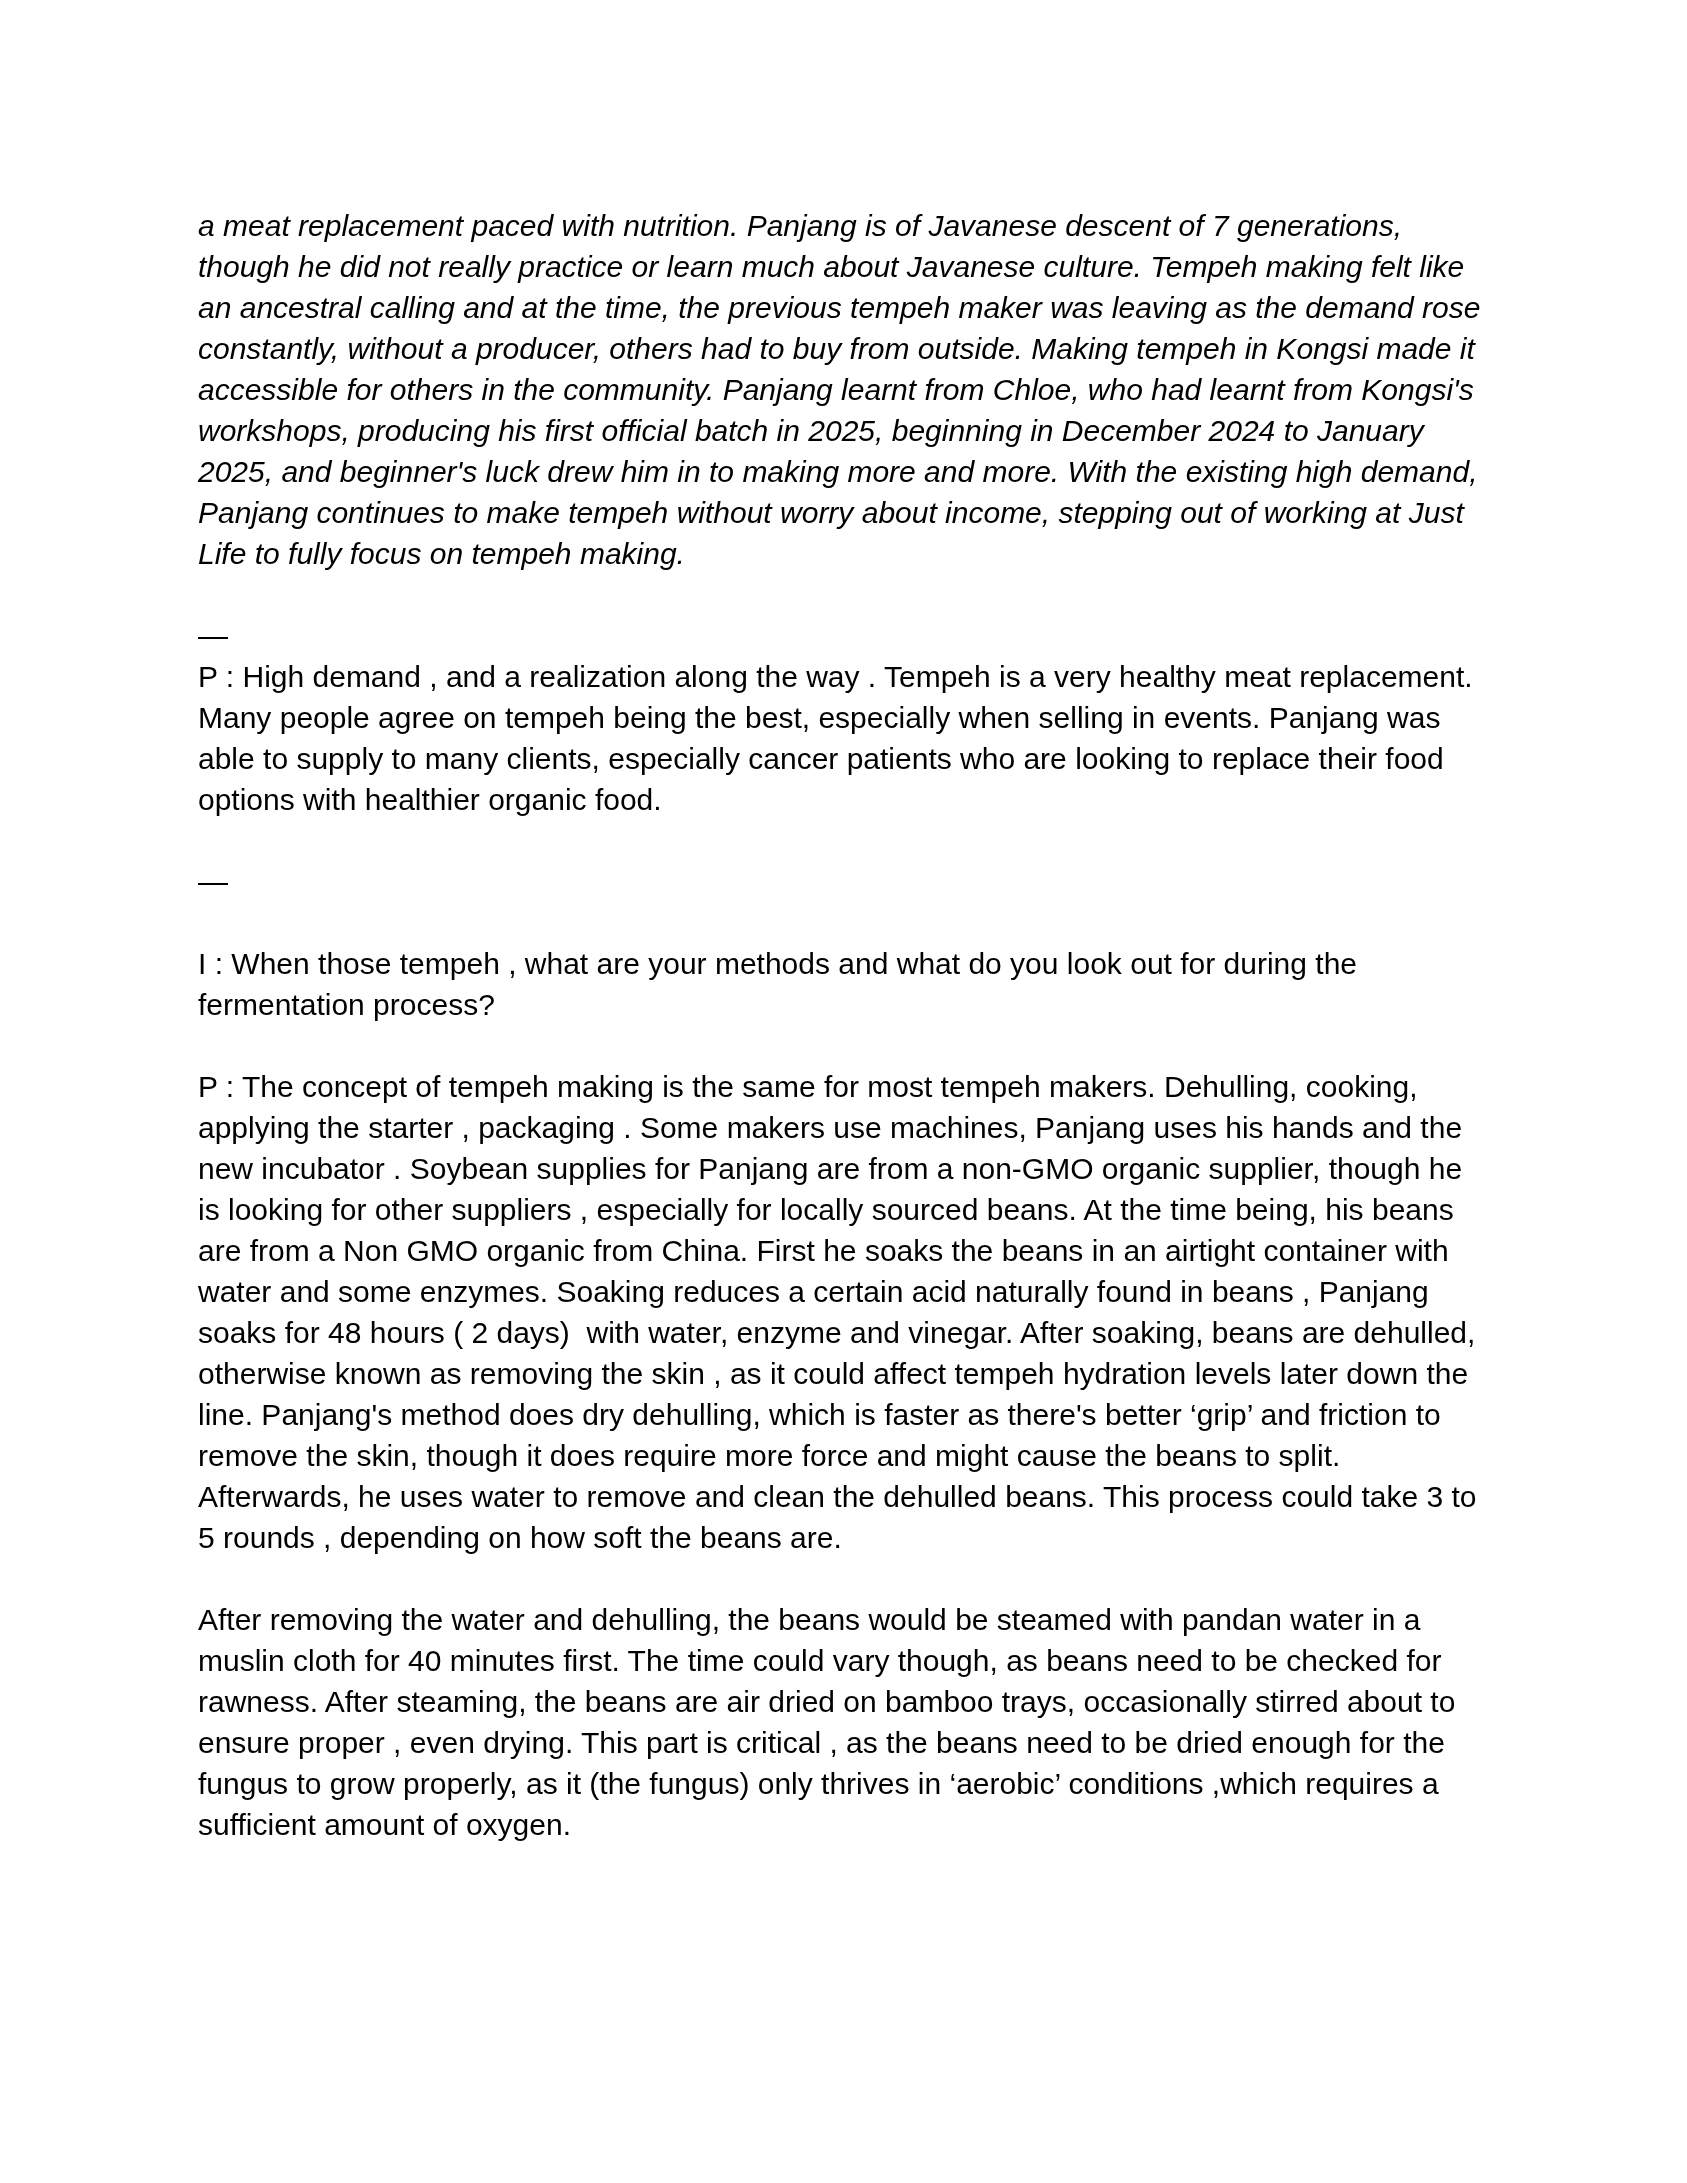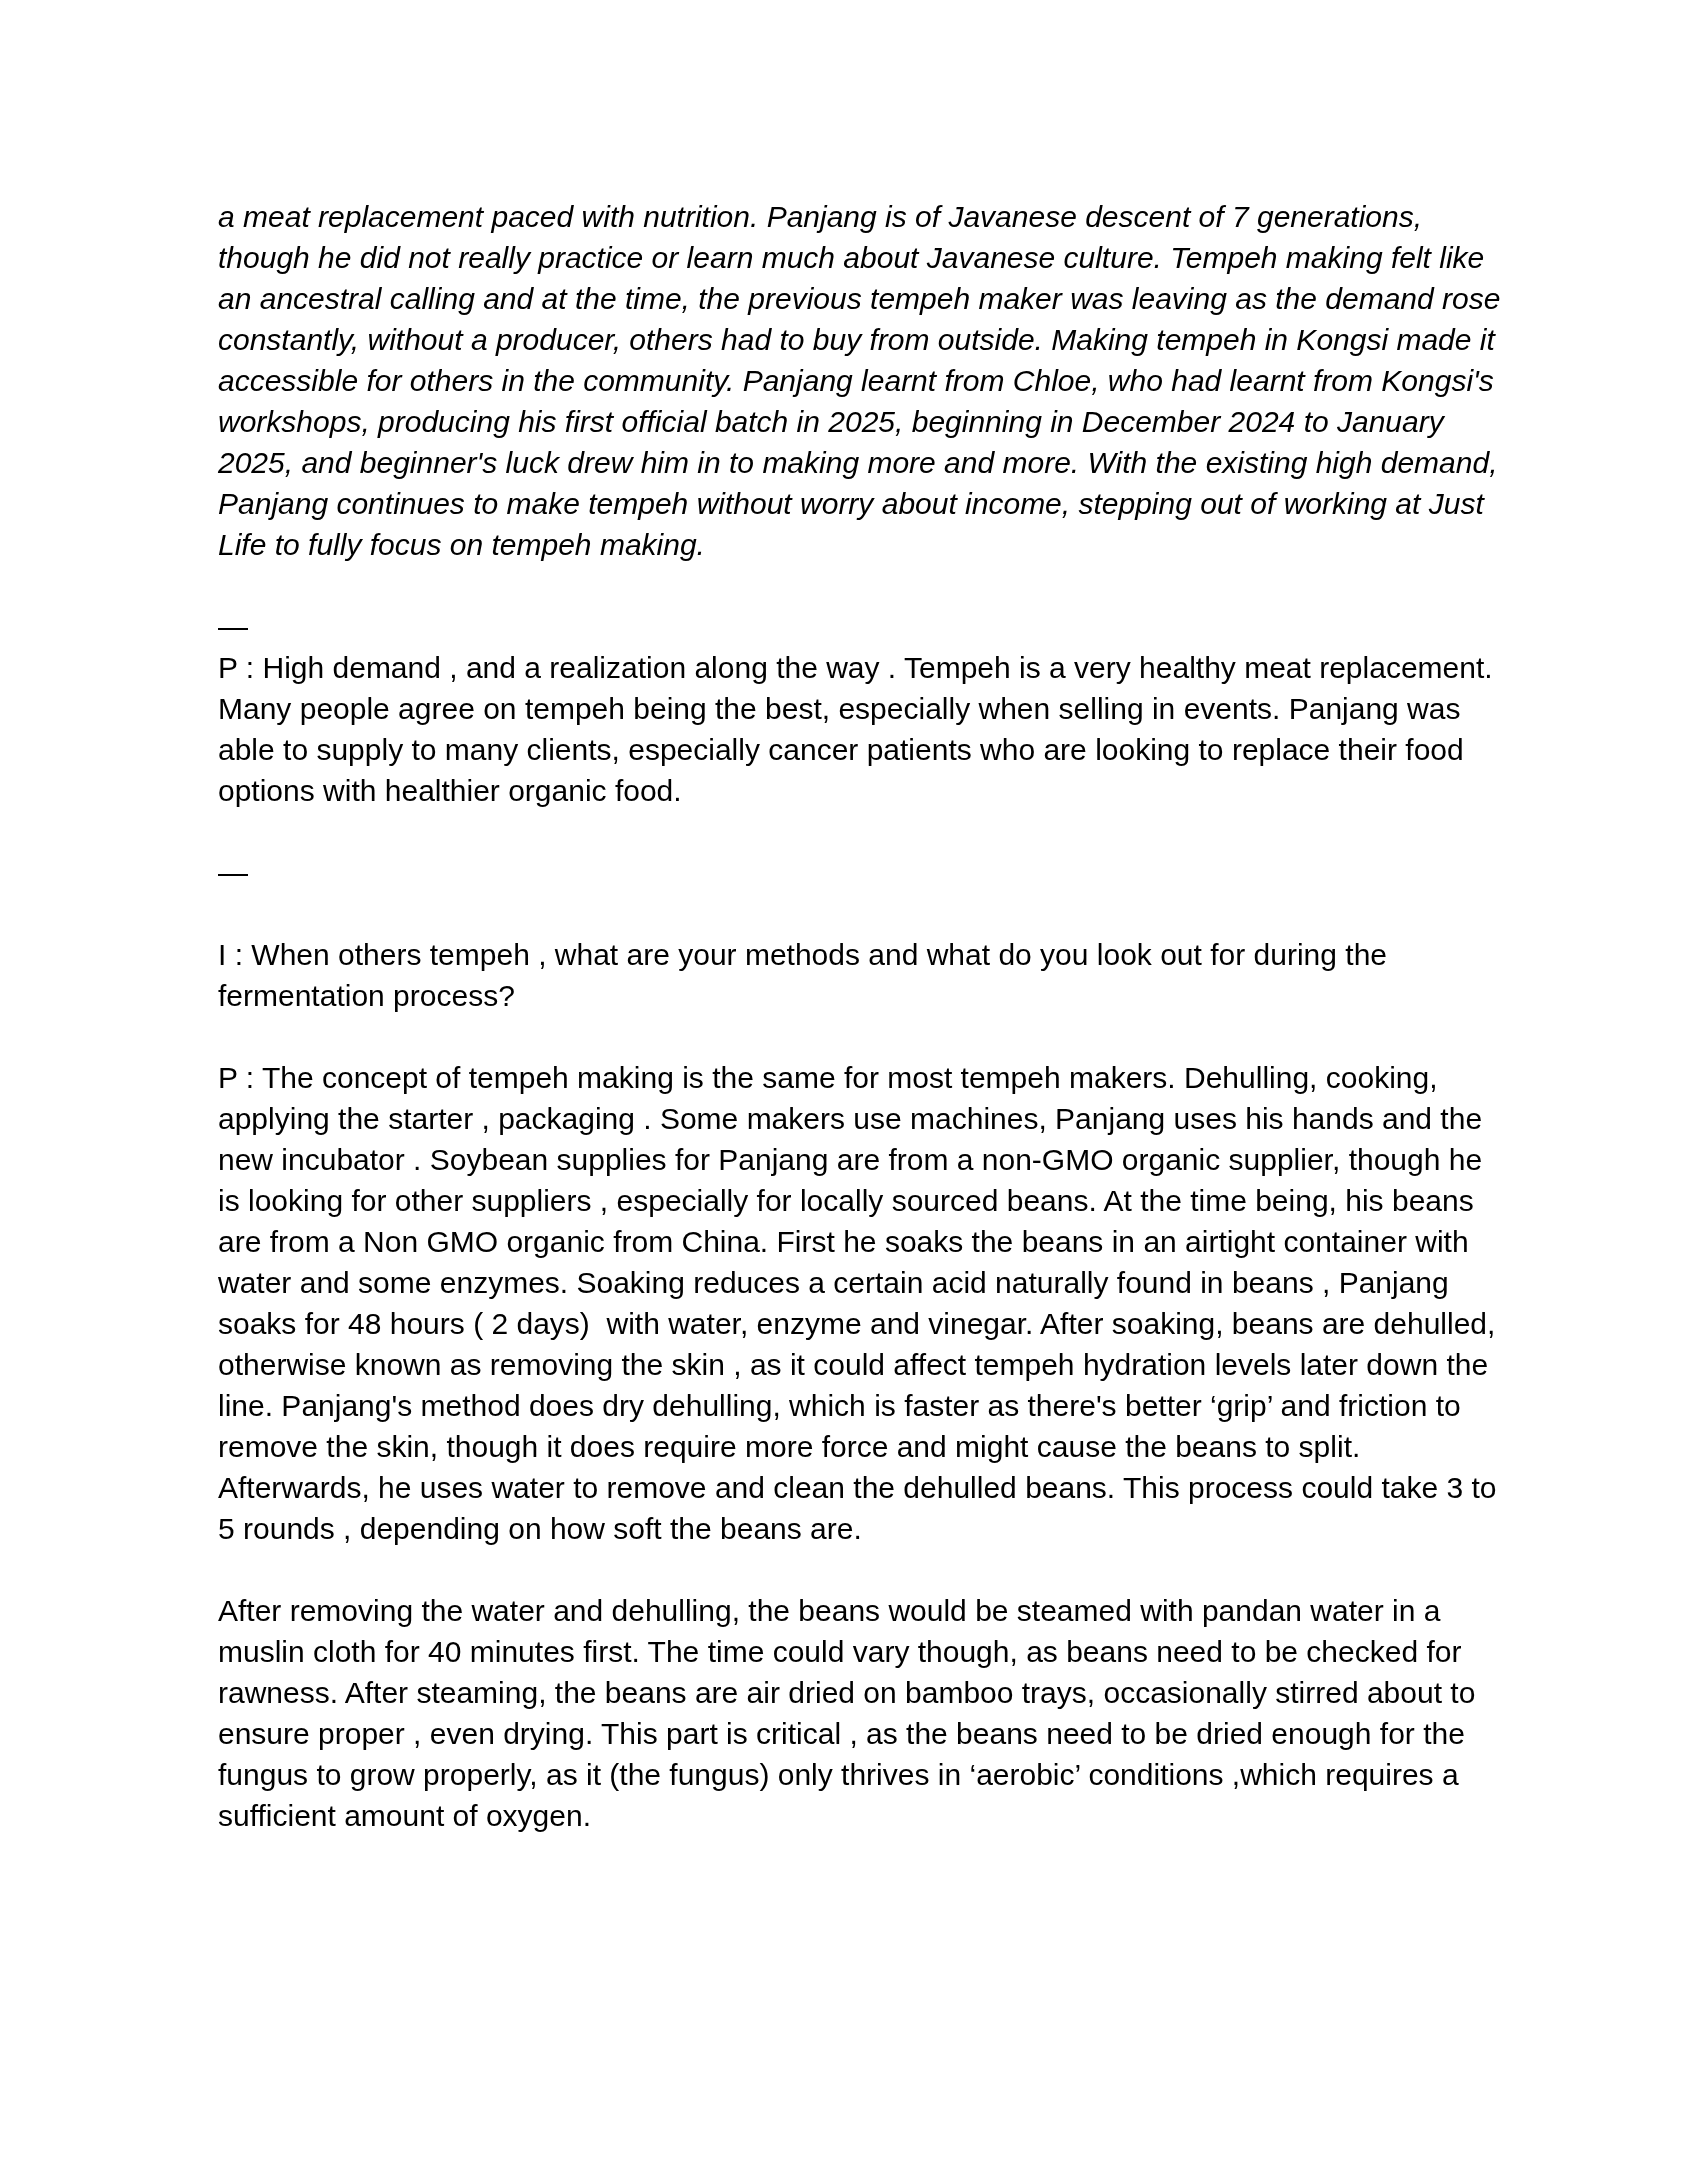--- a/index.html
+++ b/index.html
@@ -19,9 +19,8 @@
   .content {
     position: absolute;
     left: 198px;
-    top: 196px;
+    top: 205px;
     width: 1290px;
-    margin-left: 20px;
   }
   .para {
     margin: 0 0 41px 0;

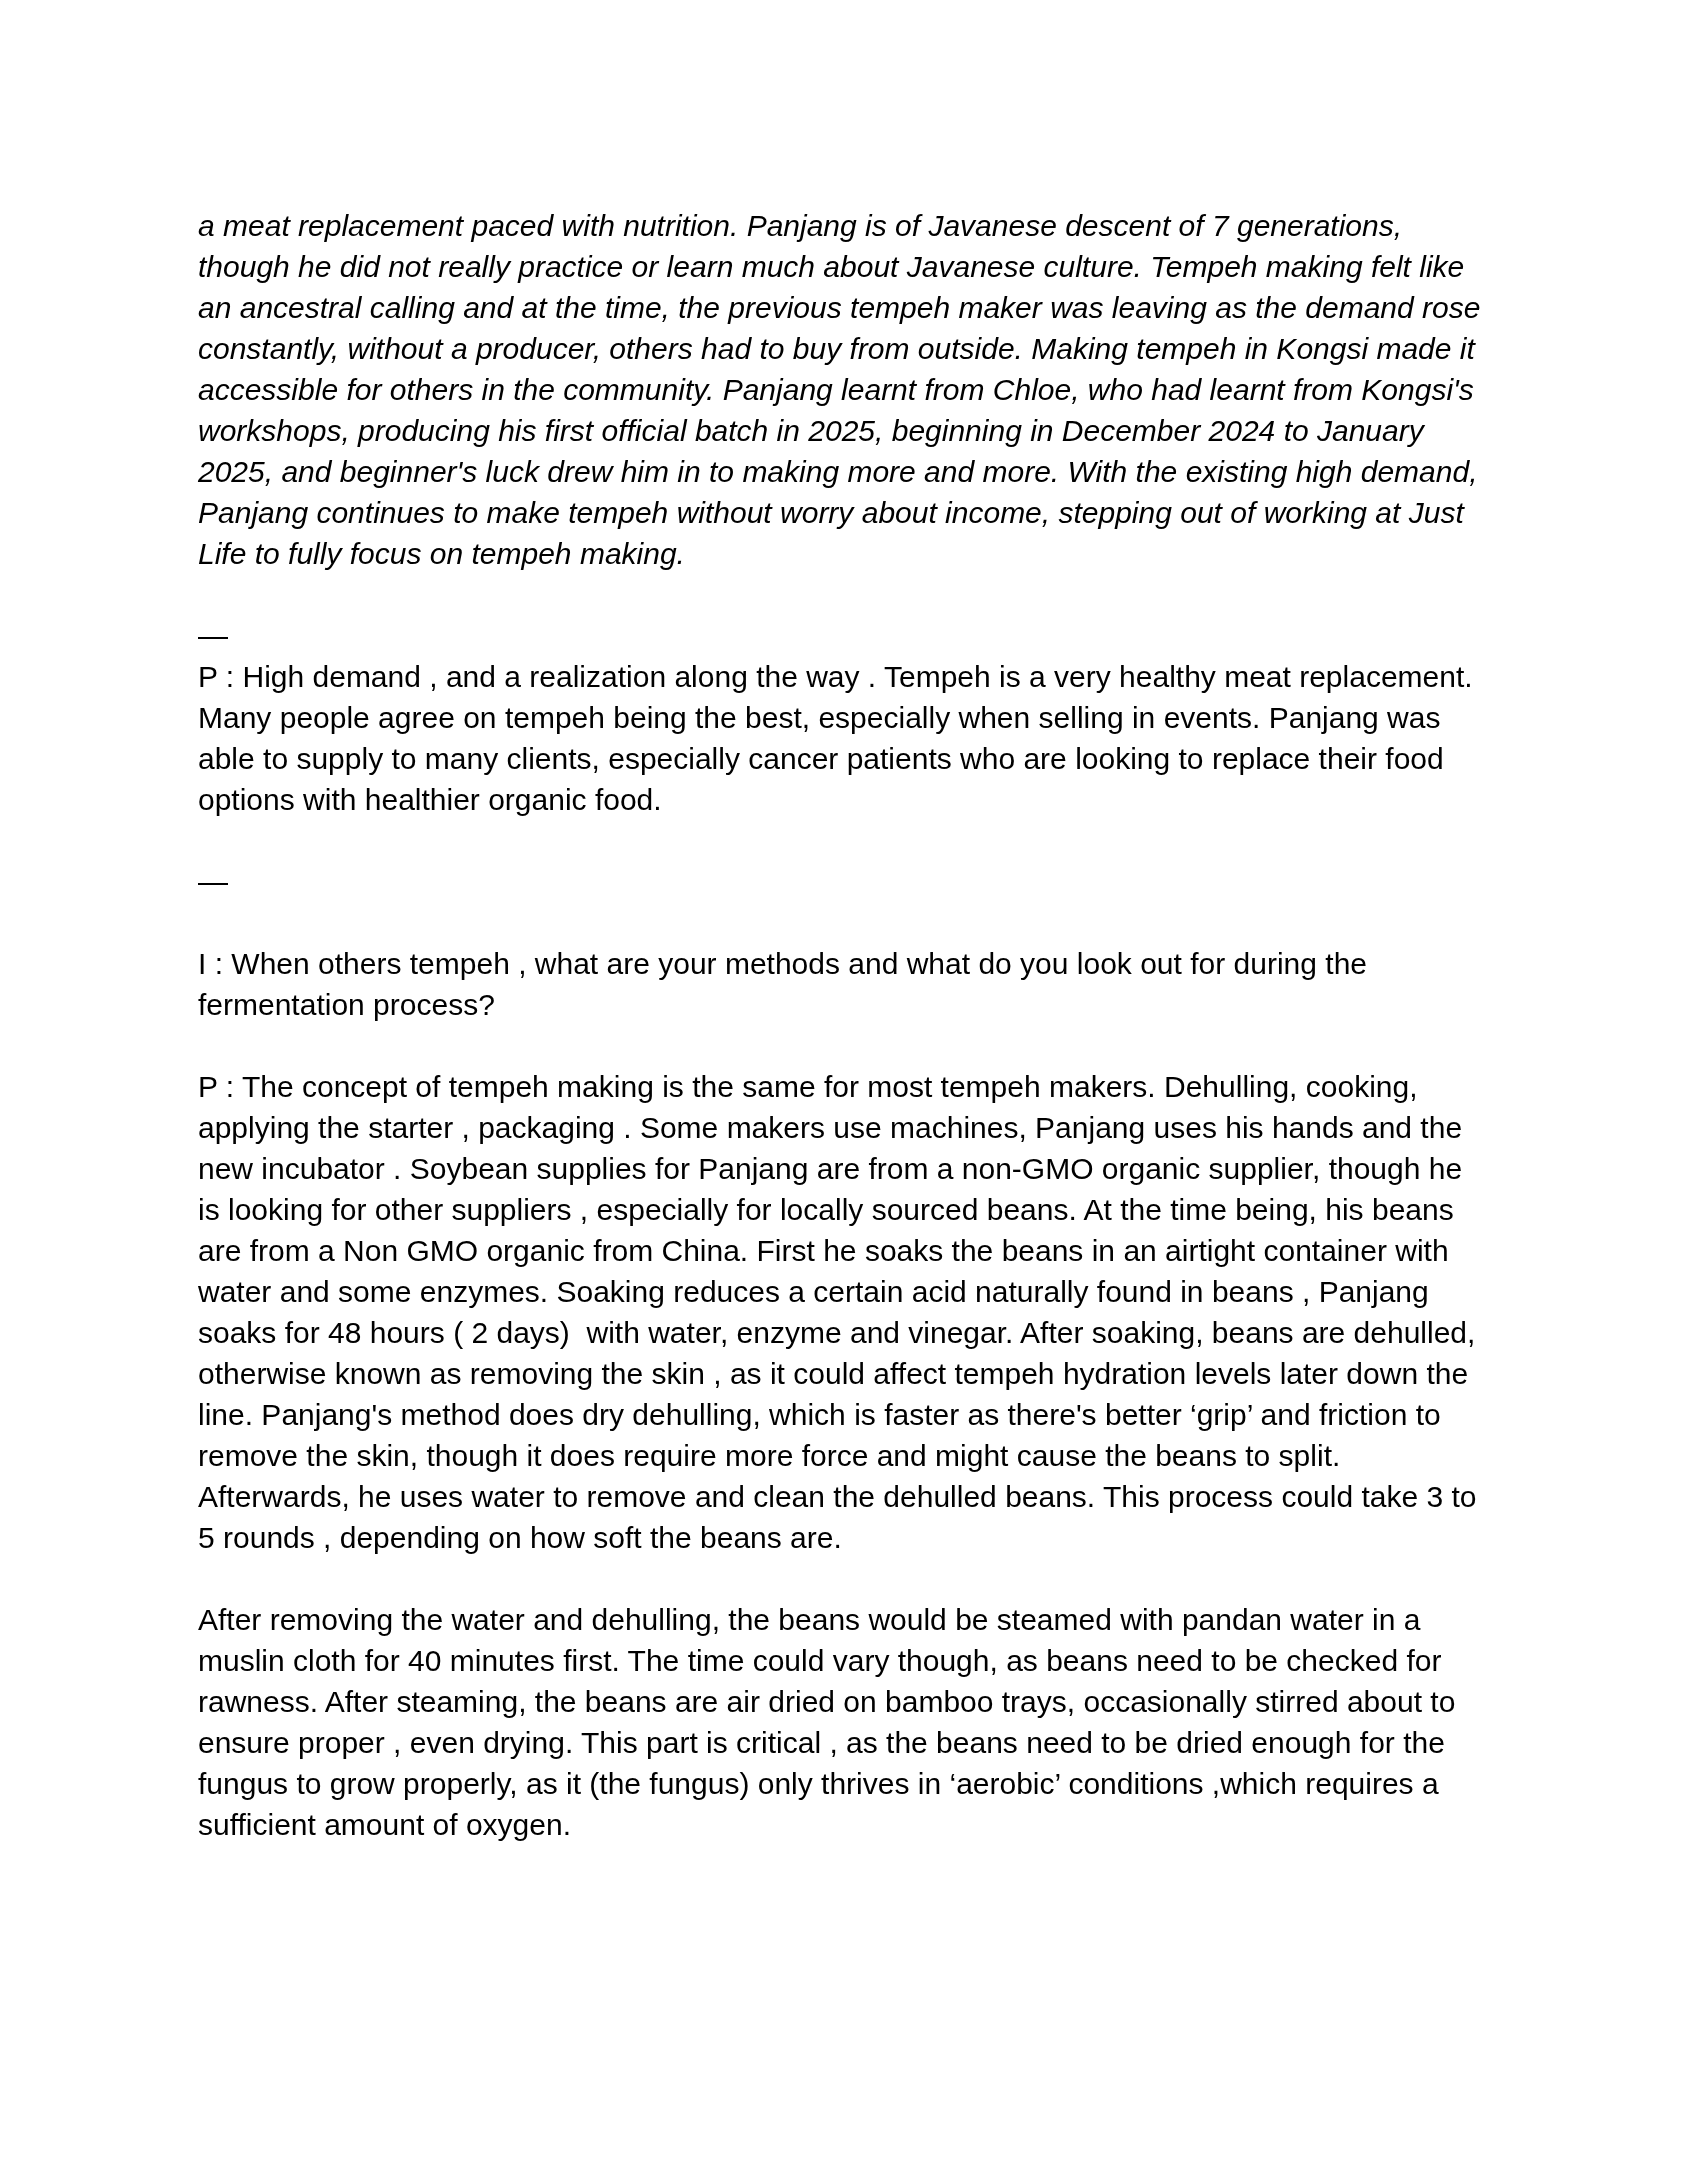--- a/index.html
+++ b/index.html
@@ -48,7 +48,7 @@
     <p class="para tight">—</p>
     <p class="para">P : High demand , and a realization along the way . Tempeh is a very healthy meat replacement. Many people agree on tempeh being the best, especially when selling in events. Panjang was able to supply to many clients, especially cancer patients who are looking to replace their food options with healthier organic food.</p>
     <p class="para">—</p>
-    <p class="para">I : When others tempeh , what are your methods and what do you look out for during the fermentation process?</p>
+    <p class="para">I : When those tempeh , what are your methods and what do you look out for during the fermentation process?</p>
     <p class="para">P : The concept of tempeh making is the same for most tempeh makers. Dehulling, cooking, applying the starter , packaging . Some makers use machines, Panjang uses his hands and the new incubator . Soybean supplies for Panjang are from a non-GMO organic supplier, though he is looking for other suppliers , especially for locally sourced beans. At the time being, his beans are from a Non GMO organic from China. First he soaks the beans in an airtight container with water and some enzymes. Soaking reduces a certain acid naturally found in beans , Panjang soaks for 48 hours ( 2 days)  with water, enzyme and vinegar. After soaking, beans are dehulled, otherwise known as removing the skin , as it could affect tempeh hydration levels later down the line. Panjang's method does dry dehulling, which is faster as there's better ‘grip’ and friction to remove the skin, though it does require more force and might cause the beans to split. Afterwards, he uses water to remove and clean the dehulled beans. This process could take 3 to 5 rounds , depending on how soft the beans are.</p>
     <p class="para">After removing the water and dehulling, the beans would be steamed with pandan water in a muslin cloth for 40 minutes first. The time could vary though, as beans need to be checked for rawness. After steaming, the beans are air dried on bamboo trays, occasionally stirred about to ensure proper , even drying. This part is critical , as the beans need to be dried enough for the fungus to grow properly, as it (the fungus) only thrives in ‘aerobic’ conditions ,which requires a sufficient amount of oxygen.</p>
   </div>

